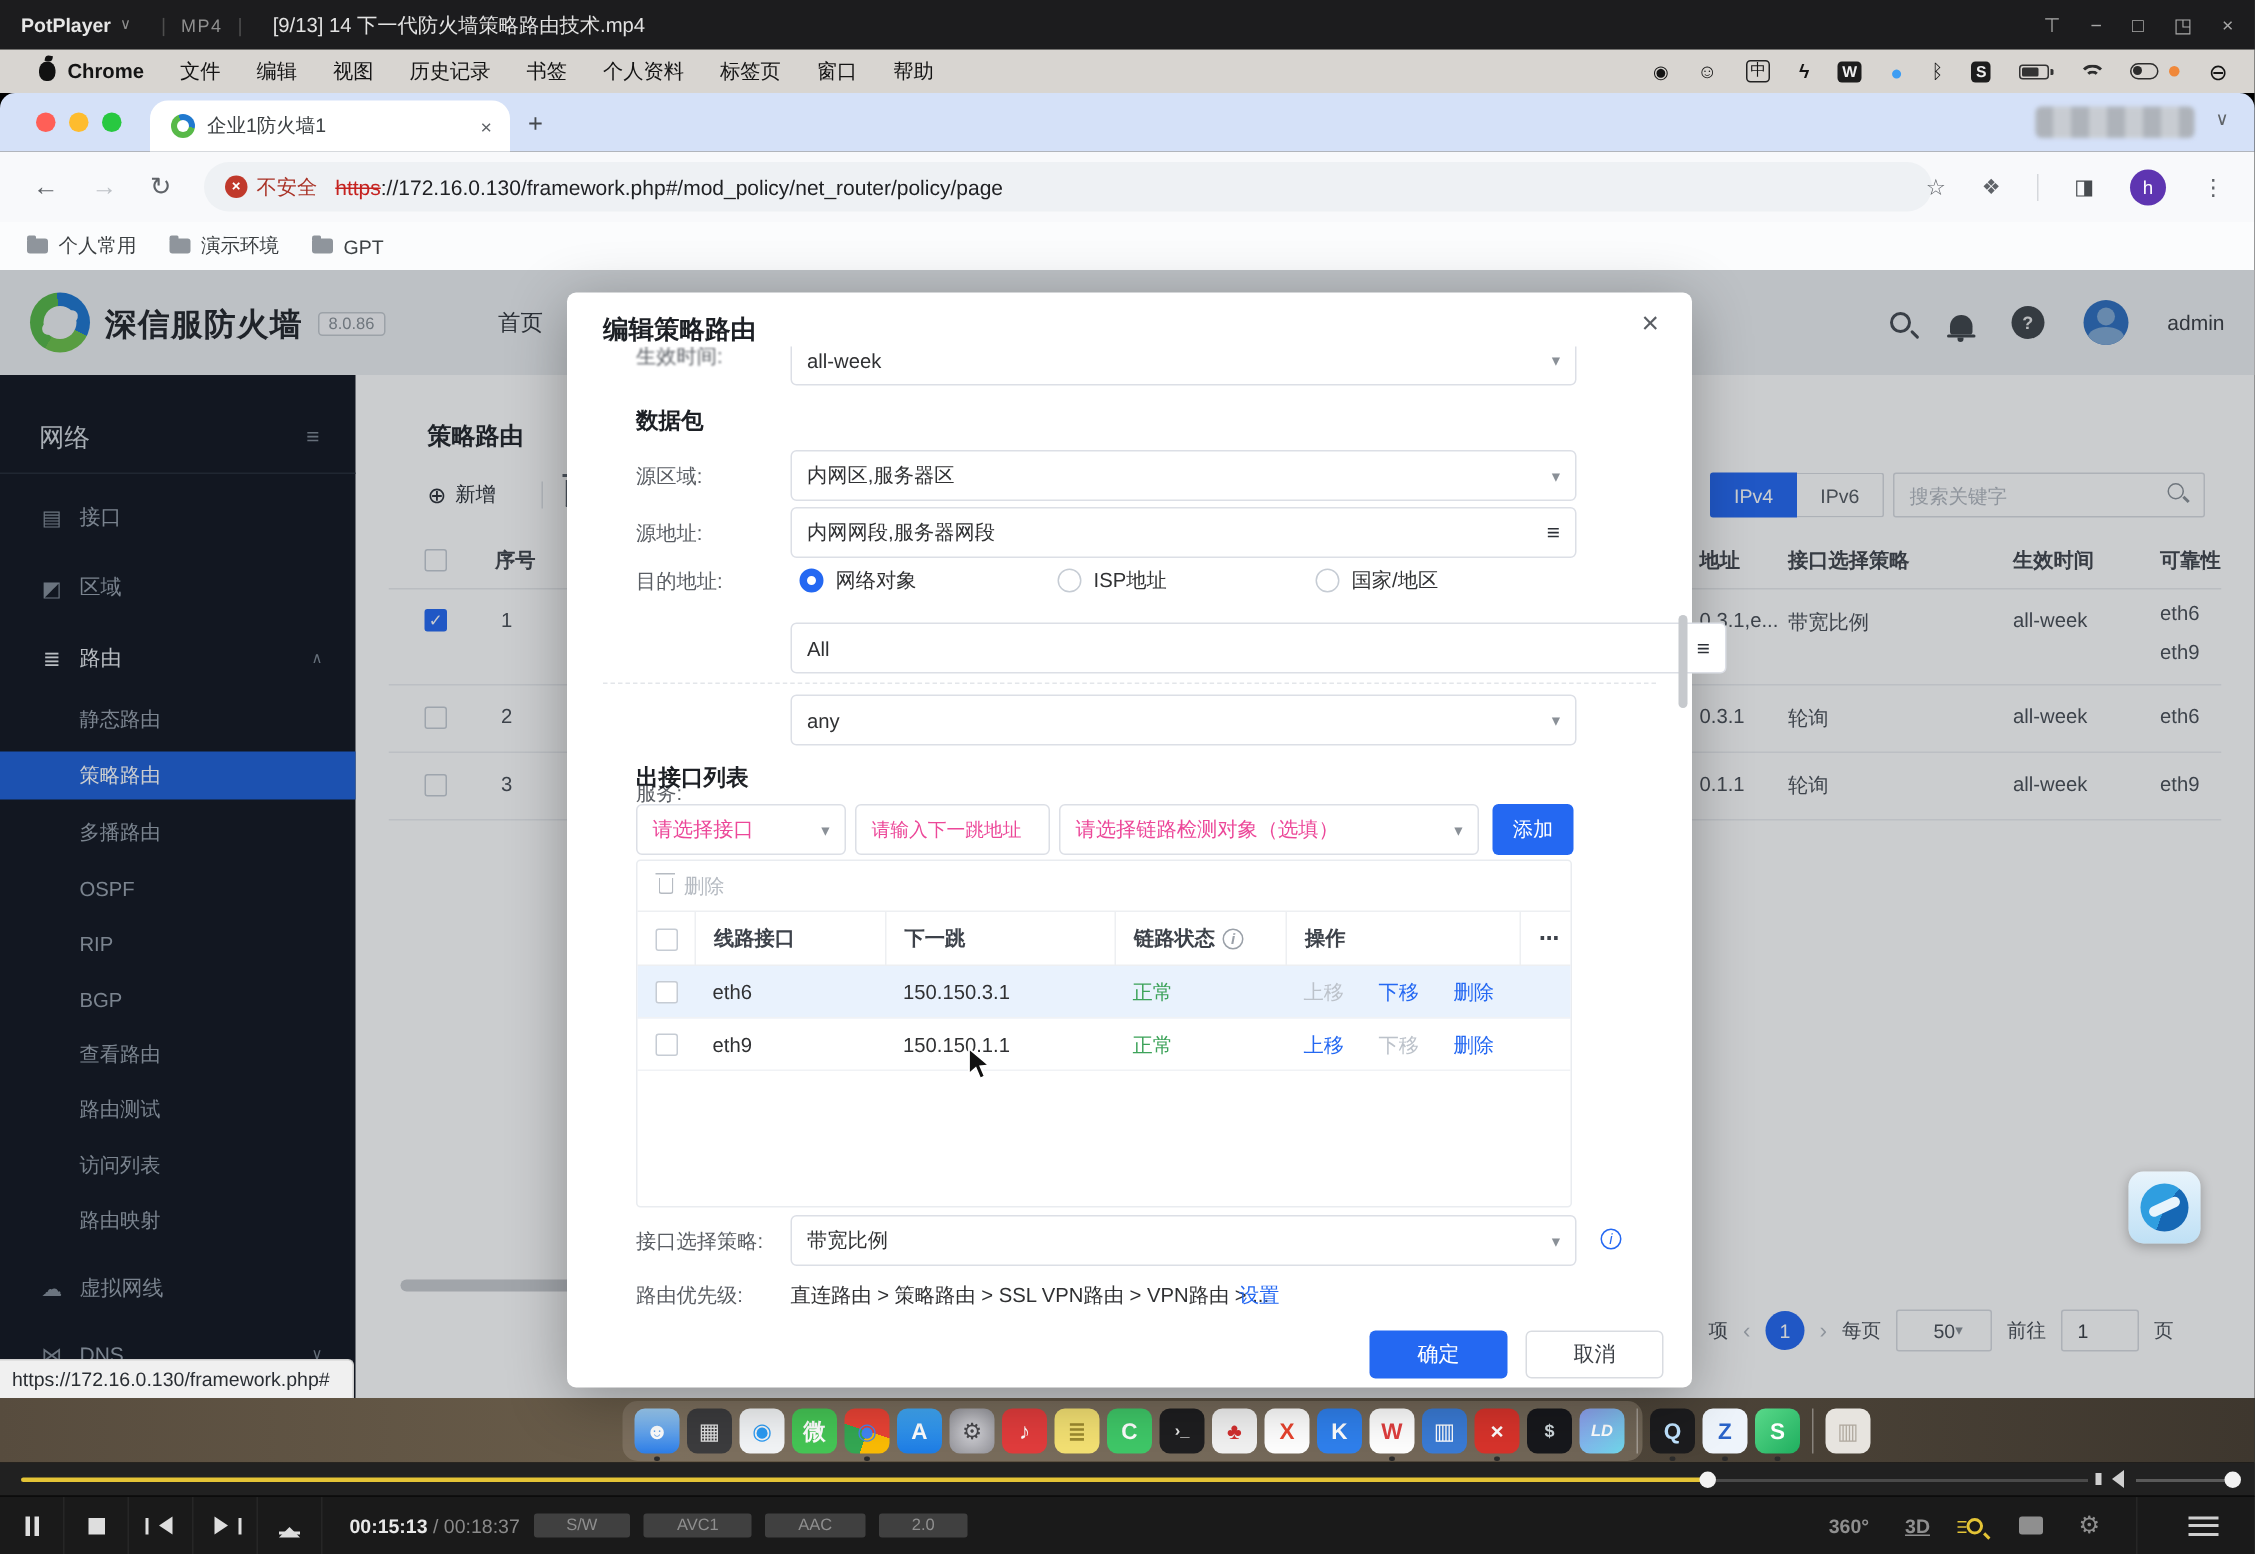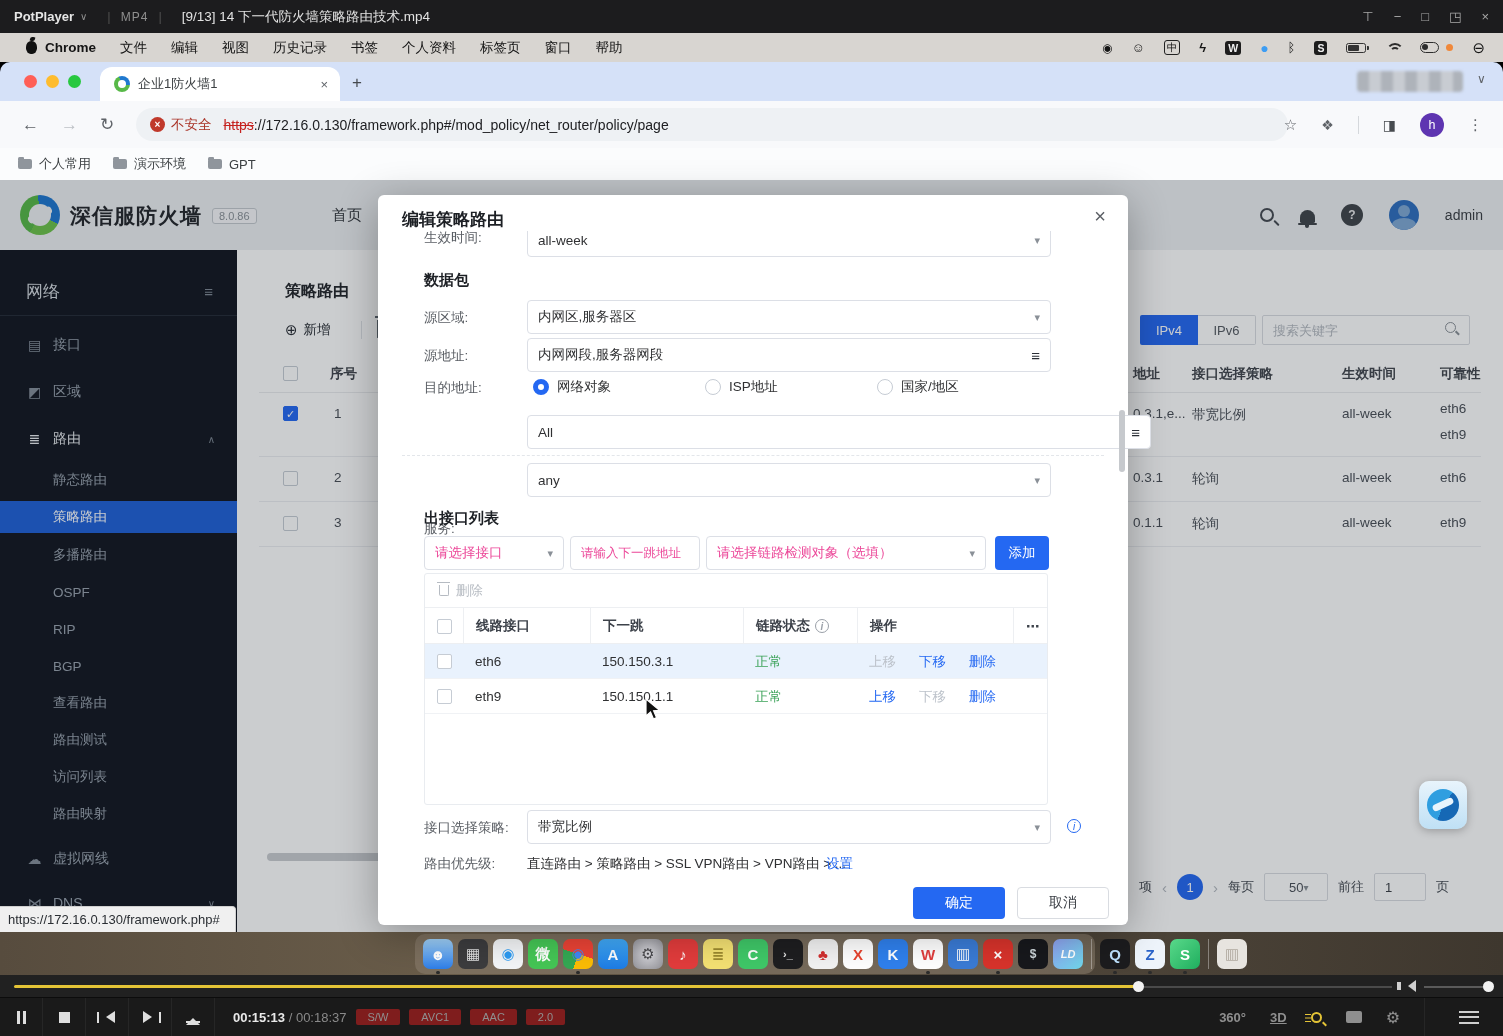--- a/index.html
+++ b/index.html
@@ -239,7 +239,7 @@
   .i-eject::after { content:""; position:absolute; left:0; bottom:0; width:14px; height:2.5px; background:#dedede; }
   #pp-time { margin-left:18px; font-size:13px; color:#e8e8e8; font-weight:bold; }
   #pp-time .dim { color:#8a8a8a; font-weight:normal; }
-  .chip { background:#7f1d1d; color:#8f8f8f; font-size:11px; padding:2px 12px; border-radius:2px; margin-left:9px; }
+  .chip { background:#404040; color:#8f8f8f; font-size:11px; padding:2px 22px; border-radius:2px; margin-left:9px; }
   #pp-right { margin-left:auto; display:flex; align-items:center; gap:24px; margin-right:0; }
   #pp-right .g { color:#8f8f8f; font-size:13px; font-weight:bold; }
   .mag-y { width:11px; height:11px; border:2px solid #e4c436; border-radius:50%; position:relative; }

